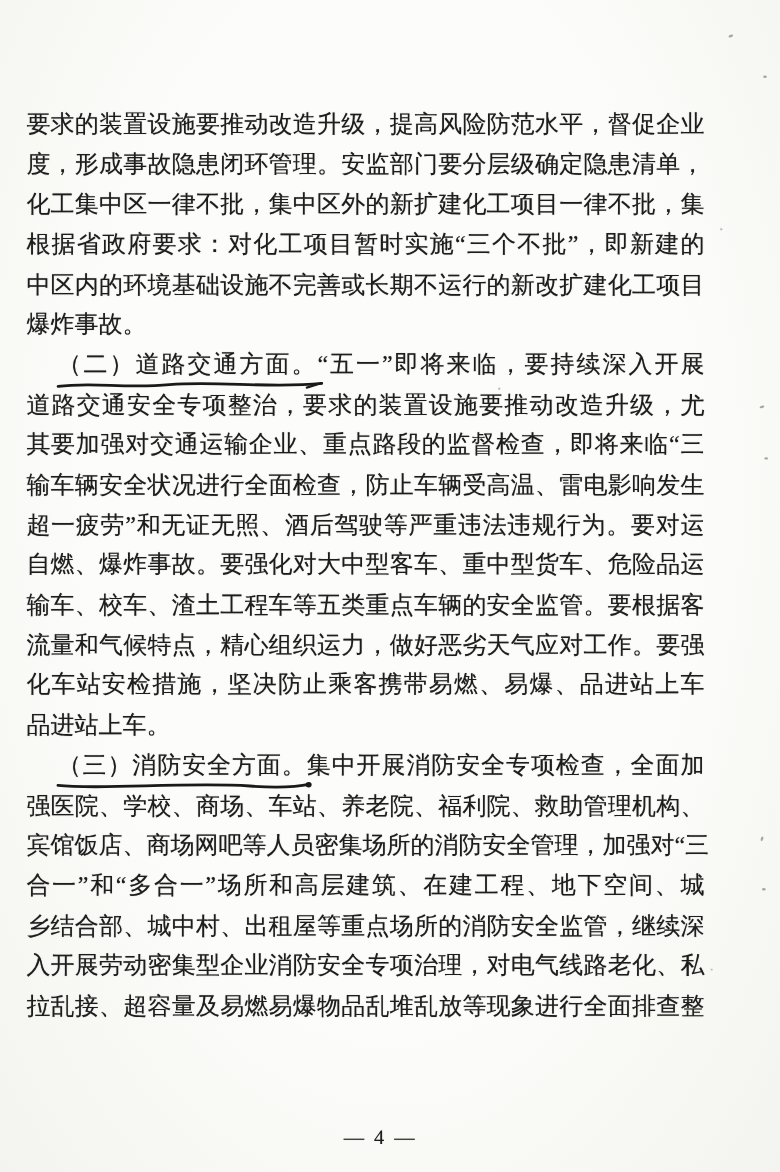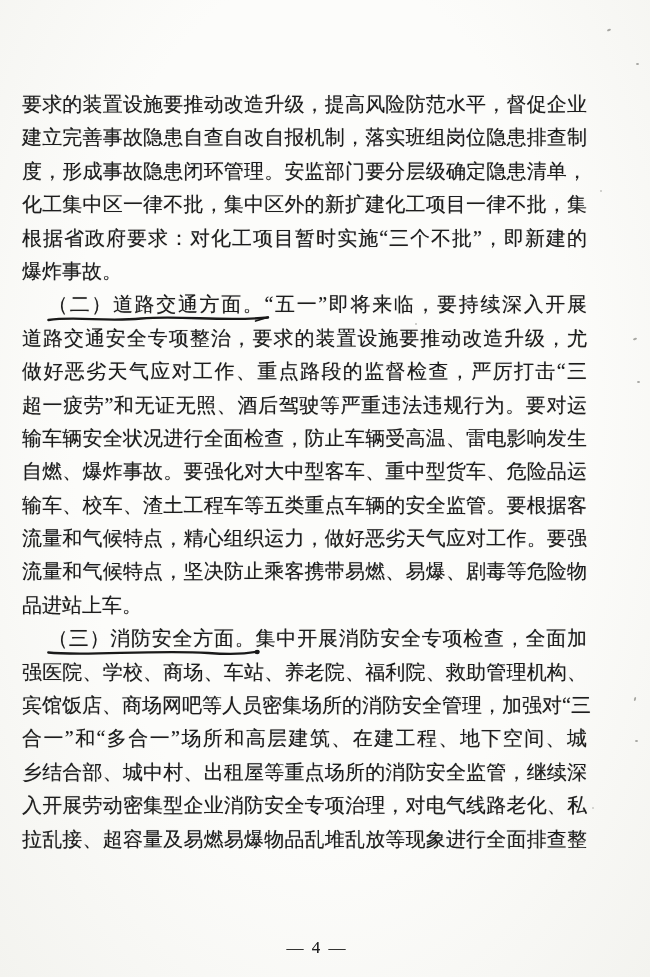--- a/index.html
+++ b/index.html
@@ -70,7 +70,6 @@
   <div class="text-block">
 
     <div class="line">要求的装置设施要推动改造升级，提高风险防范水平，督促企业</div>
-    <div class="line">建立完善事故隐患自查自改自报机制，落实班组岗位隐患排查制</div>
     <div class="line">度，形成事故隐患闭环管理。安监部门要分层级确定隐患清单，</div>
     <div class="line">化工集中区一律不批，集中区外的新扩建化工项目一律不批，集</div>
     <div class="line">根据省政府要求：对化工项目暂时实施“三个不批”，即新建的</div>

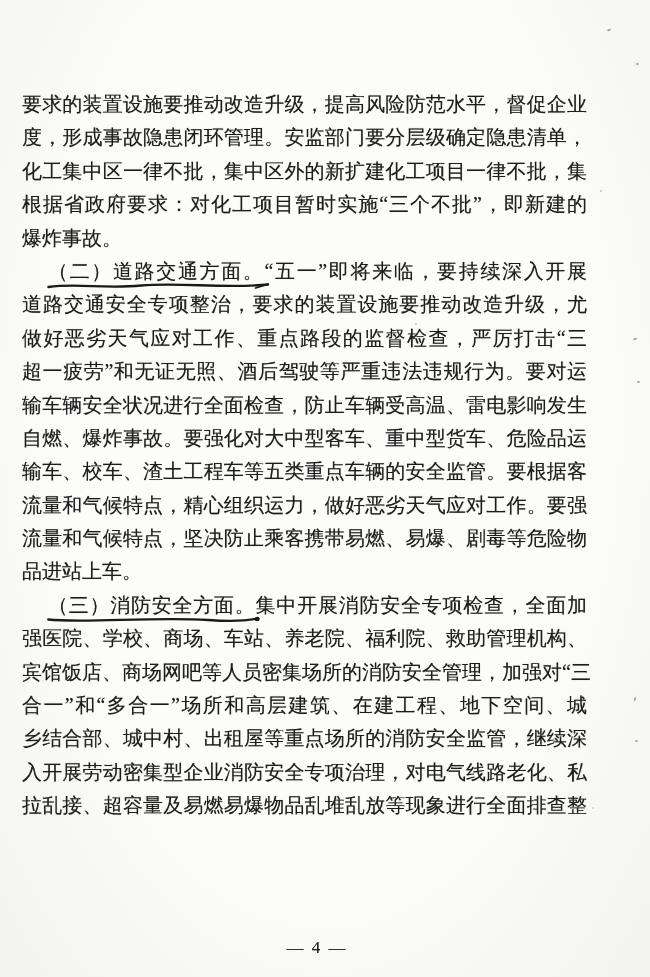--- a/index.html
+++ b/index.html
@@ -73,6 +73,7 @@
     <div class="line">度，形成事故隐患闭环管理。安监部门要分层级确定隐患清单，</div>
     <div class="line">化工集中区一律不批，集中区外的新扩建化工项目一律不批，集</div>
     <div class="line">根据省政府要求：对化工项目暂时实施“三个不批”，即新建的</div>
+    <div class="line">中区内的环境基础设施不完善或长期不运行的新改扩建化工项目</div>
     <div class="line para-end">爆炸事故。</div>
 
     <div class="line first"><span class="hl"><span>（二）道路交通方面。</span><svg viewBox="0 0 200 12" preserveAspectRatio="none">

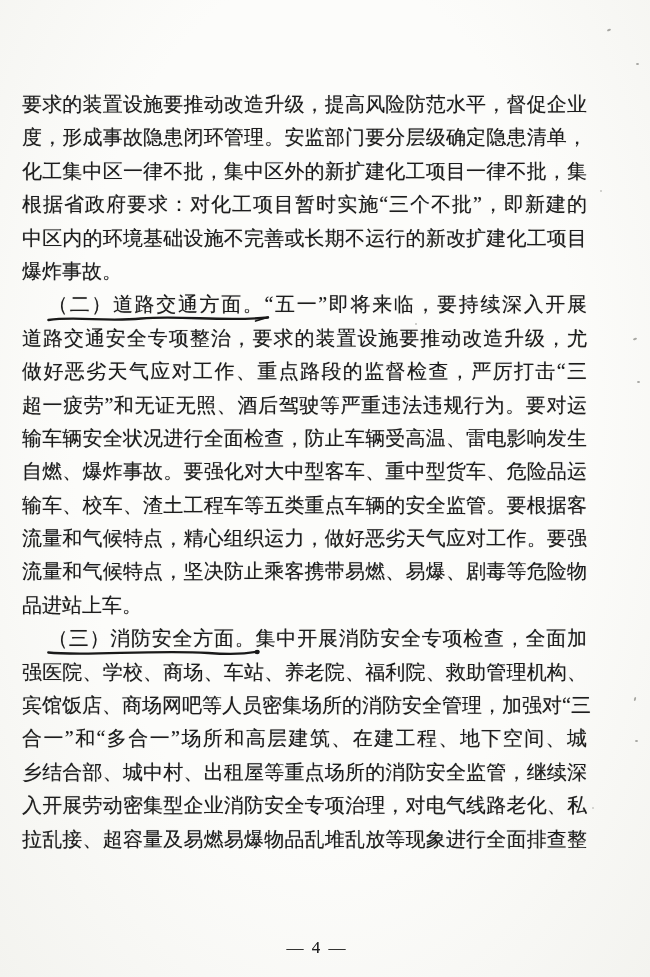--- a/index.html
+++ b/index.html
@@ -38,7 +38,7 @@
   .line.first{
     text-indent:26px;
   }
-  .hl{position:relative;display:inline;}
+  .hl{position:relative;display:inline;font-family:Liberation Mono, monospace;}
   .hl svg{
     position:absolute;
     left:-3px;bottom:-10px;

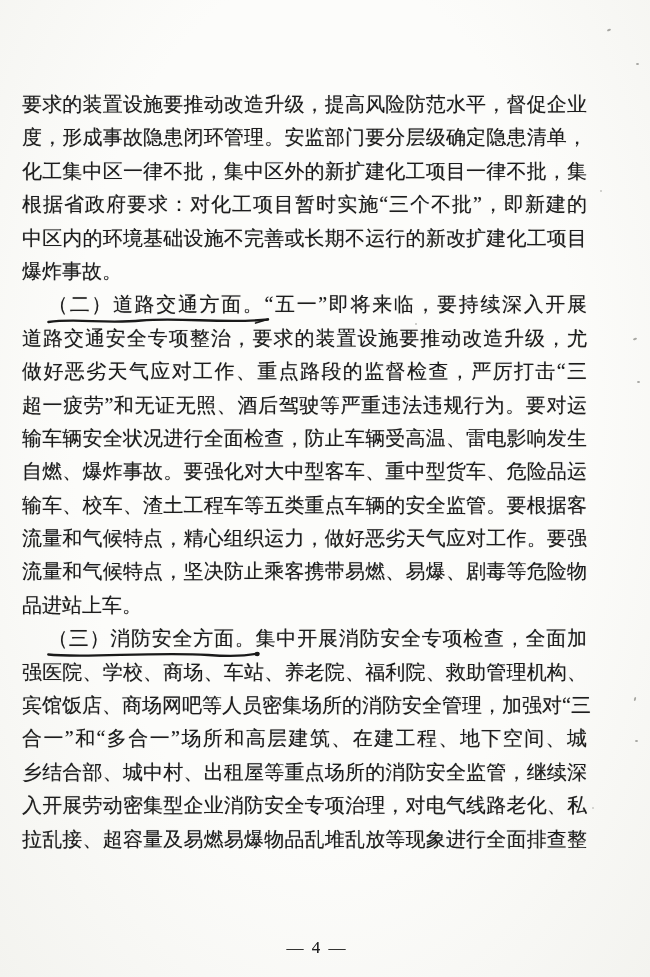--- a/index.html
+++ b/index.html
@@ -81,7 +81,7 @@
             <path d="M186 8 L197 4.2" fill="none" stroke="currentColor" stroke-width="1.8" stroke-linecap="round" vector-effect="non-scaling-stroke"></path>
           </svg></span><span>“五一”即将来临，要持续深入开展</span></div>
     <div class="line">道路交通安全专项整治，要求的装置设施要推动改造升级，尤</div>
-    <div class="line">做好恶劣天气应对工作、重点路段的监督检查，严厉打击“三</div>
+    <div class="line">其要加强对交通运输企业、重点路段的监督检查，即将来临“三</div>
     <div class="line">超一疲劳”和无证无照、酒后驾驶等严重违法违规行为。要对运</div>
     <div class="line">输车辆安全状况进行全面检查，防止车辆受高温、雷电影响发生</div>
     <div class="line">自燃、爆炸事故。要强化对大中型客车、重中型货车、危险品运</div>

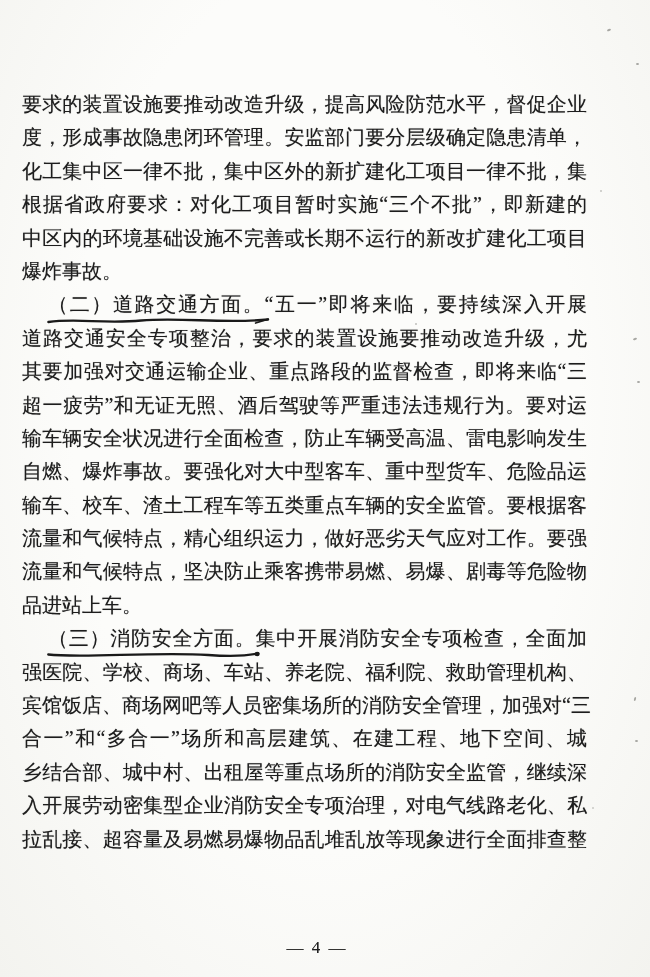--- a/index.html
+++ b/index.html
@@ -82,8 +82,8 @@
           </svg></span><span>“五一”即将来临，要持续深入开展</span></div>
     <div class="line">道路交通安全专项整治，要求的装置设施要推动改造升级，尤</div>
     <div class="line">其要加强对交通运输企业、重点路段的监督检查，即将来临“三</div>
+    <div class="line">输车辆安全状况进行全面检查，防止车辆受高温、雷电影响发生</div>
     <div class="line">超一疲劳”和无证无照、酒后驾驶等严重违法违规行为。要对运</div>
-    <div class="line">输车辆安全状况进行全面检查，防止车辆受高温、雷电影响发生</div>
     <div class="line">自燃、爆炸事故。要强化对大中型客车、重中型货车、危险品运</div>
     <div class="line">输车、校车、渣土工程车等五类重点车辆的安全监管。要根据客</div>
     <div class="line">流量和气候特点，精心组织运力，做好恶劣天气应对工作。要强</div>

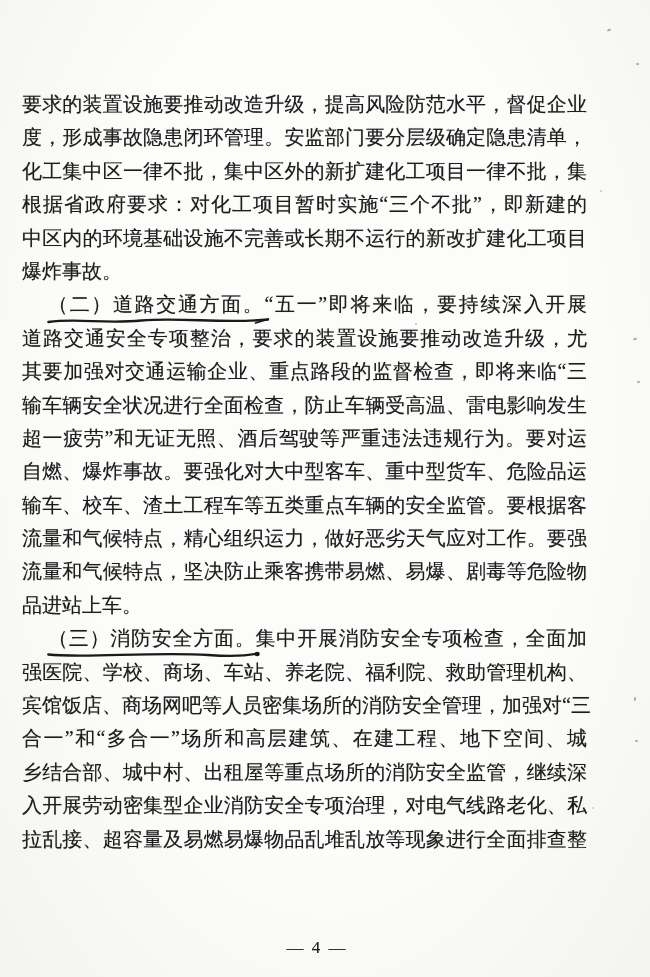--- a/index.html
+++ b/index.html
@@ -87,7 +87,7 @@
     <div class="line">自燃、爆炸事故。要强化对大中型客车、重中型货车、危险品运</div>
     <div class="line">输车、校车、渣土工程车等五类重点车辆的安全监管。要根据客</div>
     <div class="line">流量和气候特点，精心组织运力，做好恶劣天气应对工作。要强</div>
-    <div class="line">流量和气候特点，坚决防止乘客携带易燃、易爆、剧毒等危险物</div>
+    <div class="line">化车站安检措施，坚决防止乘客携带易燃、易爆、品进站上车</div>
     <div class="line para-end">品进站上车。</div>
 
     <div class="line first"><span class="hl"><span>（三）消防安全方面。</span><svg viewBox="0 0 200 12" preserveAspectRatio="none">

